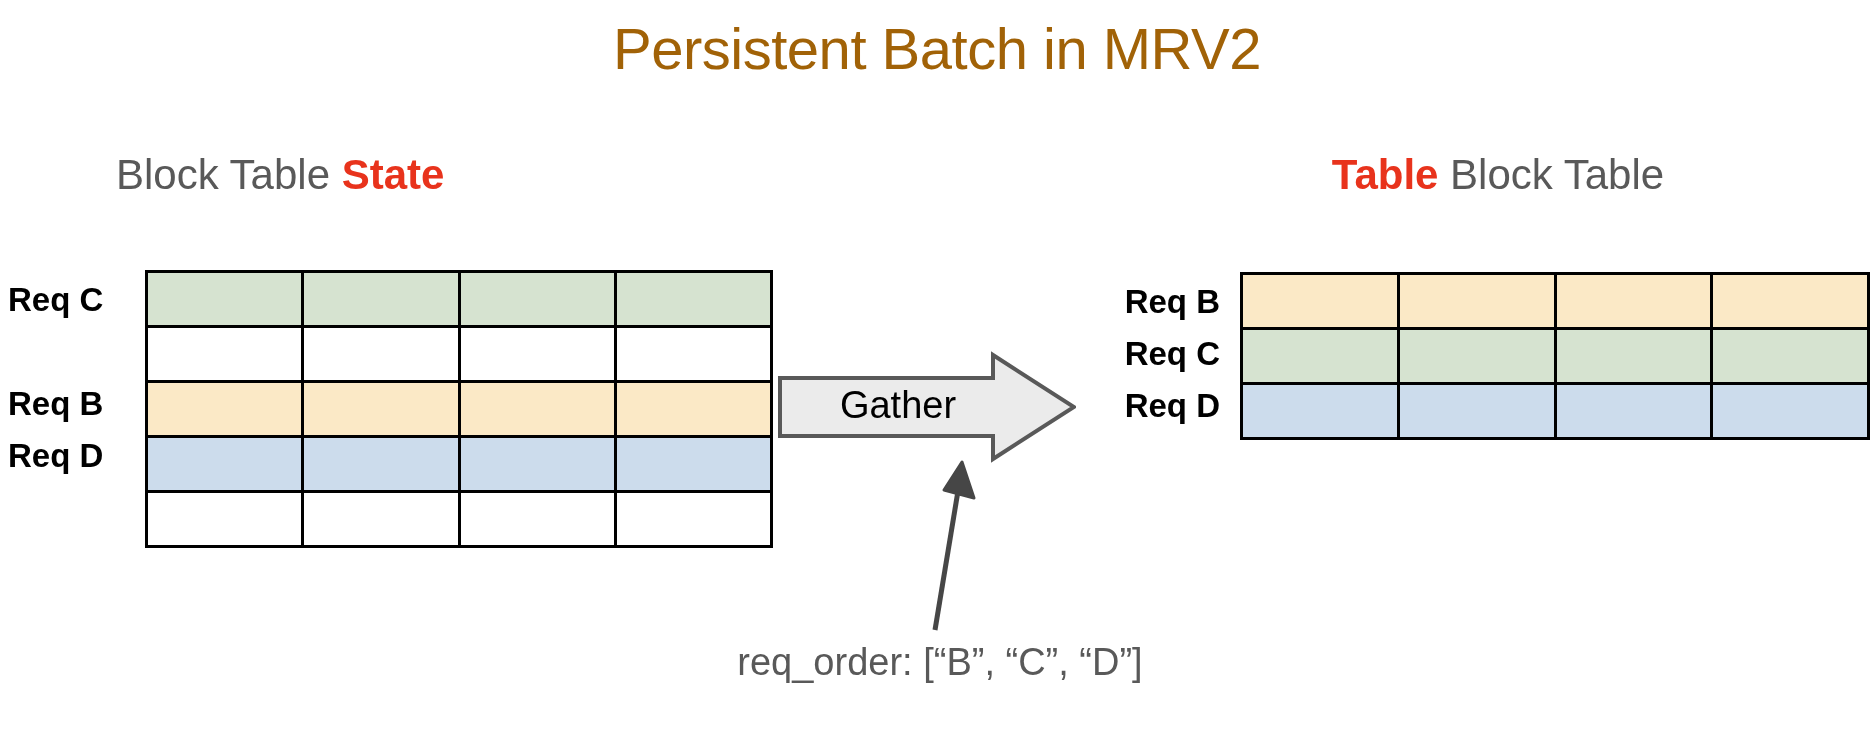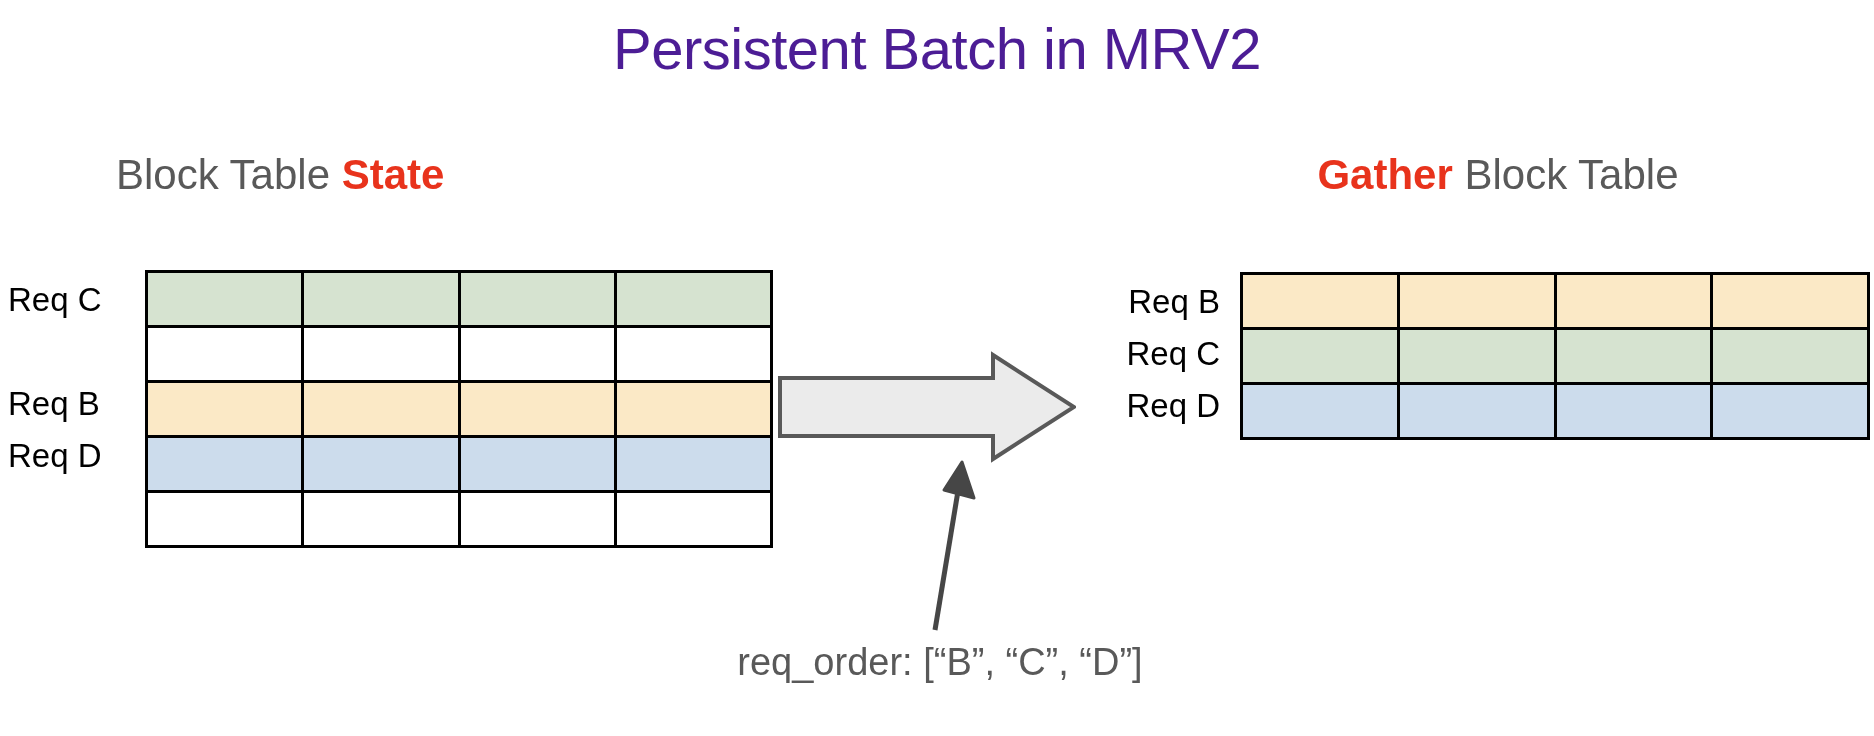--- a/index.html
+++ b/index.html
@@ -25,7 +25,7 @@
     text-align: center;
     font-size: 58px;
     font-weight: 400;
-    color: #4c1d95;
+    color: #a16207;
     letter-spacing: -0.5px;
     line-height: 1.2;
   }

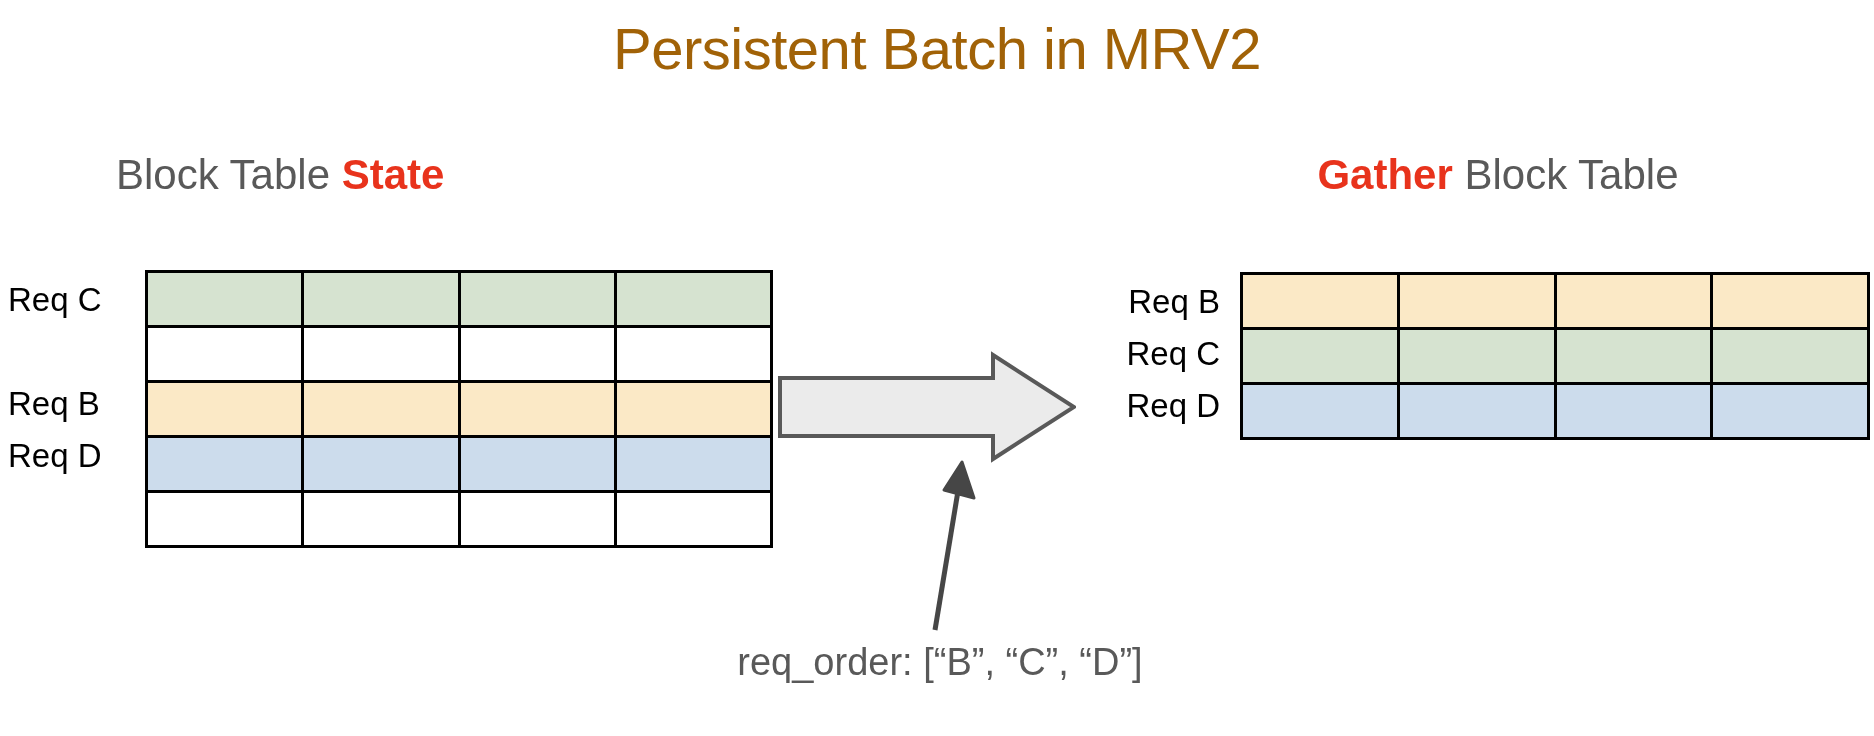--- a/index.html
+++ b/index.html
@@ -134,7 +134,7 @@
 </div>
 
 <div id="right-heading" class="section-heading">
-  <span class="accent">Gather</span><span> Block Table</span>
+  <span class="accent">Table</span><span> Block Table</span>
 </div>
 
 <table id="state-table" class="block-table">

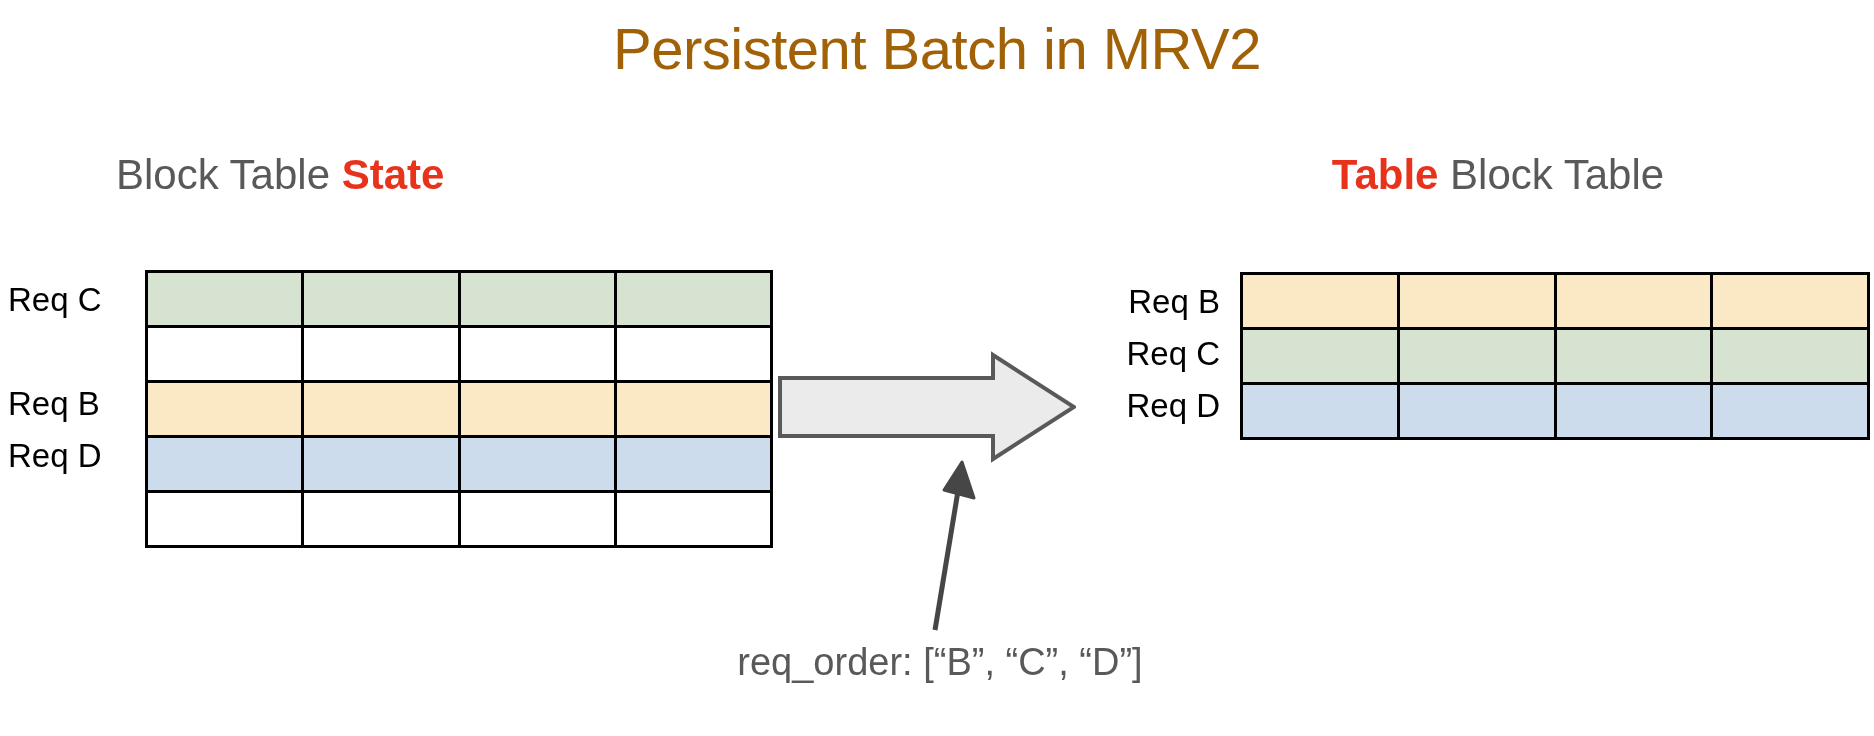--- a/index.html
+++ b/index.html
@@ -75,7 +75,7 @@
   .row-label {
     position: absolute;
     font-size: 33px;
-    font-weight: 400;
+    font-weight: 700;
     color: #000000;
     white-space: nowrap;
     line-height: 1;

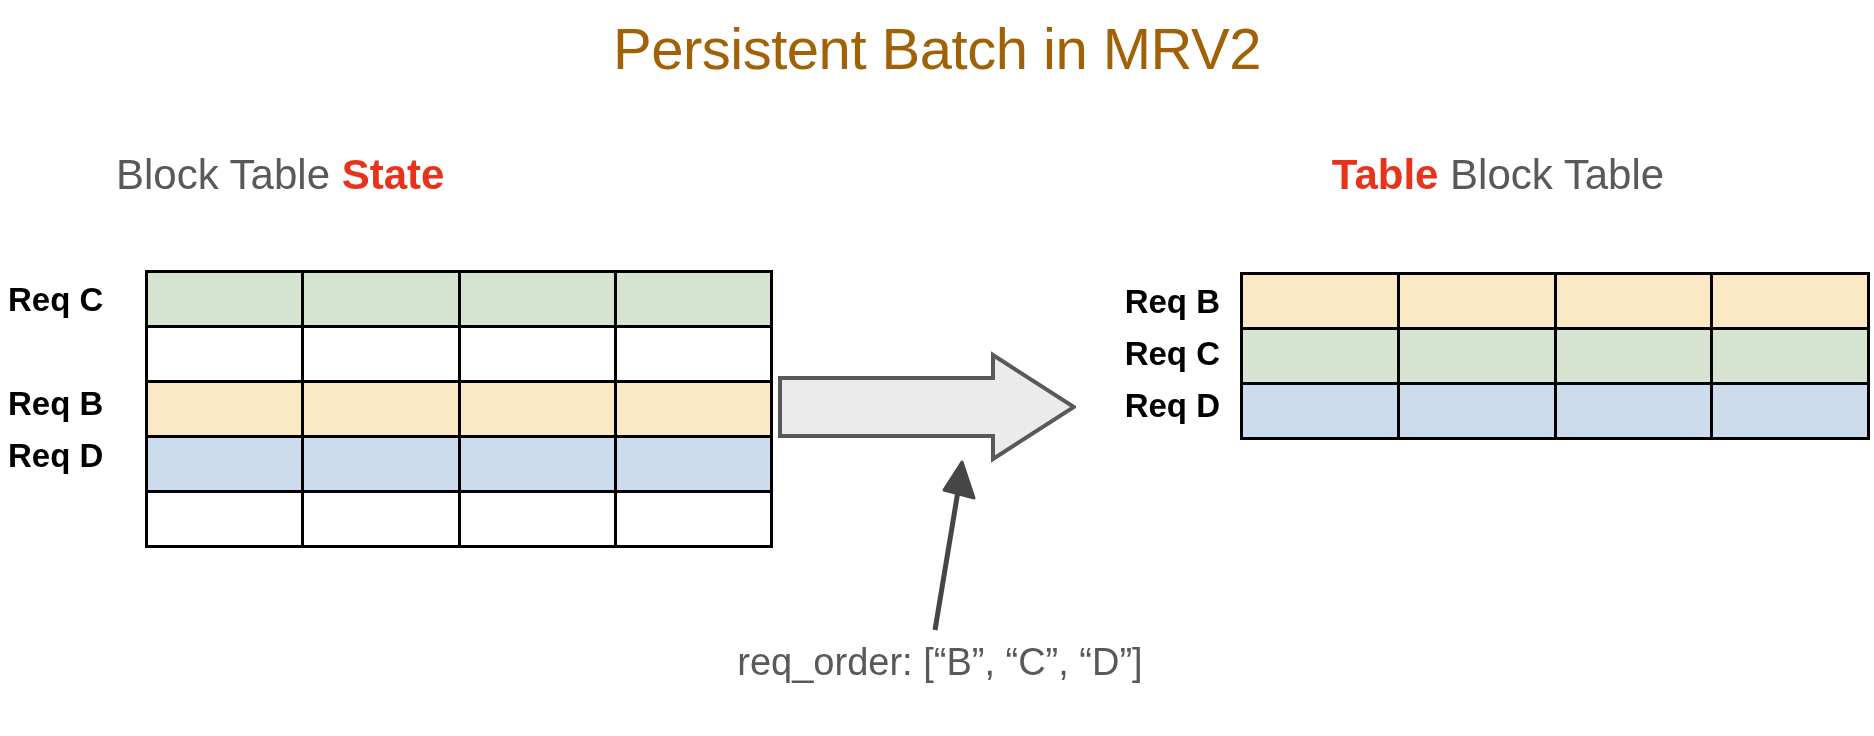--- a/index.html
+++ b/index.html
@@ -199,6 +199,7 @@
   <svg width="298" height="114" viewBox="0 0 298 114">
     <polygon points="2,28 215,28 215,5 296,57 215,109 215,86 2,86" fill="#ebebeb" stroke="#595959" stroke-width="4" stroke-linejoin="miter"></polygon>
   </svg>
+  <div class="gather-label">Gather</div>
 </div>
 
 <div id="req-order-pointer">

